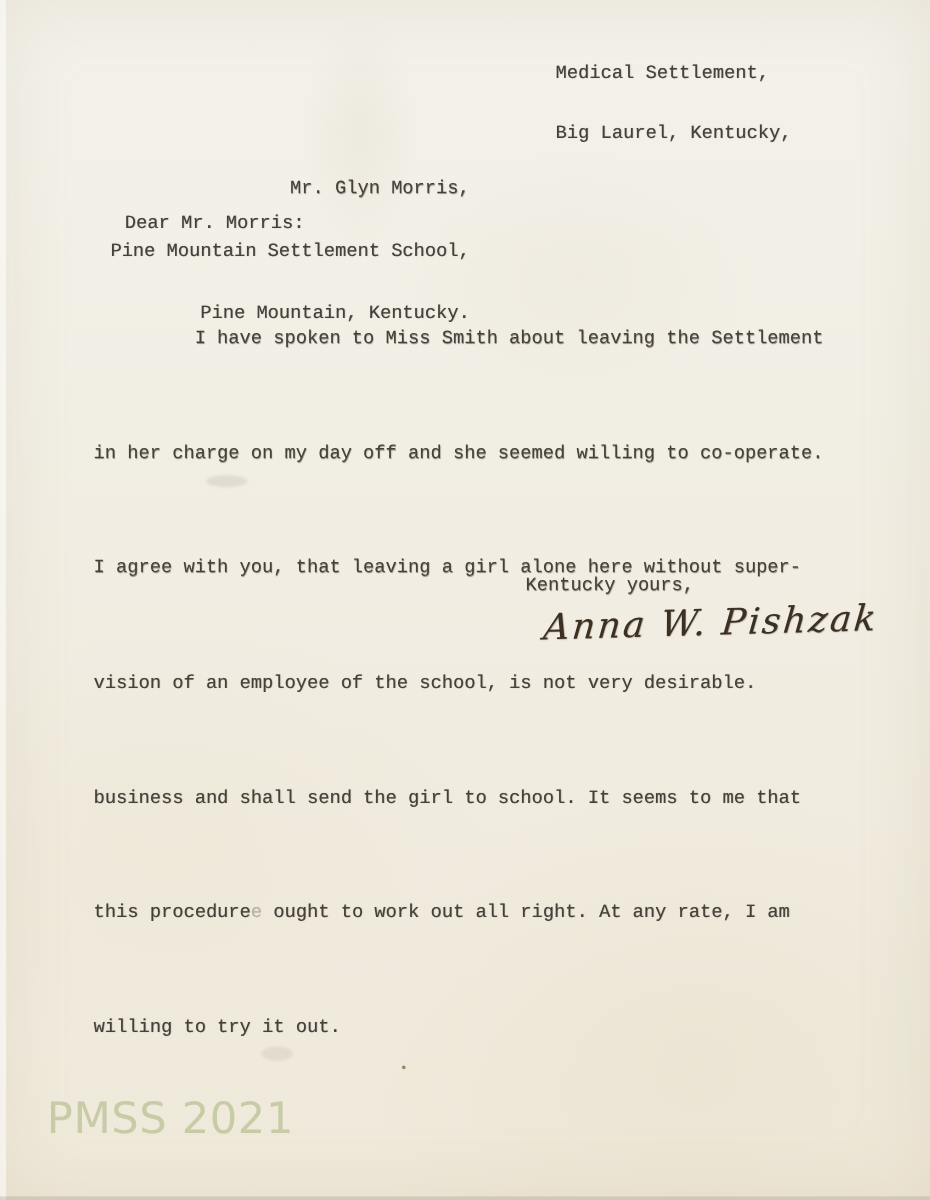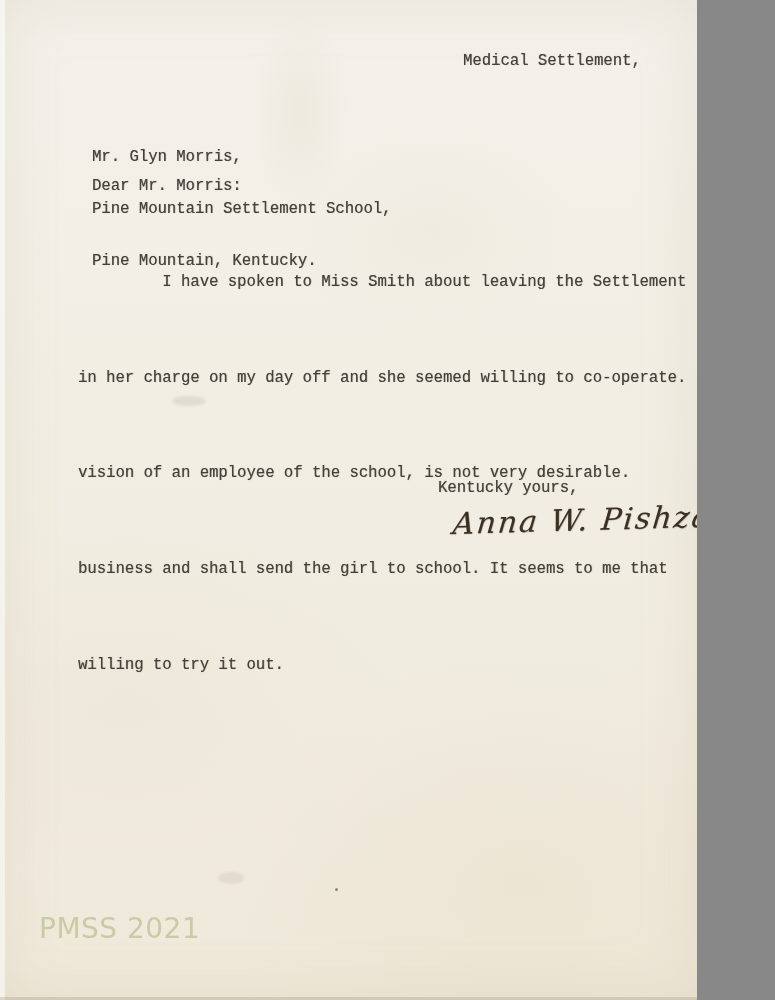--- a/index.html
+++ b/index.html
@@ -9,7 +9,7 @@
   }
   .page {
     position: relative;
-    width: 697px;
+    width: 775px;
     height: 1000px;
     overflow: hidden;
     font-family: "Liberation Mono", "DejaVu Sans Mono", monospace;

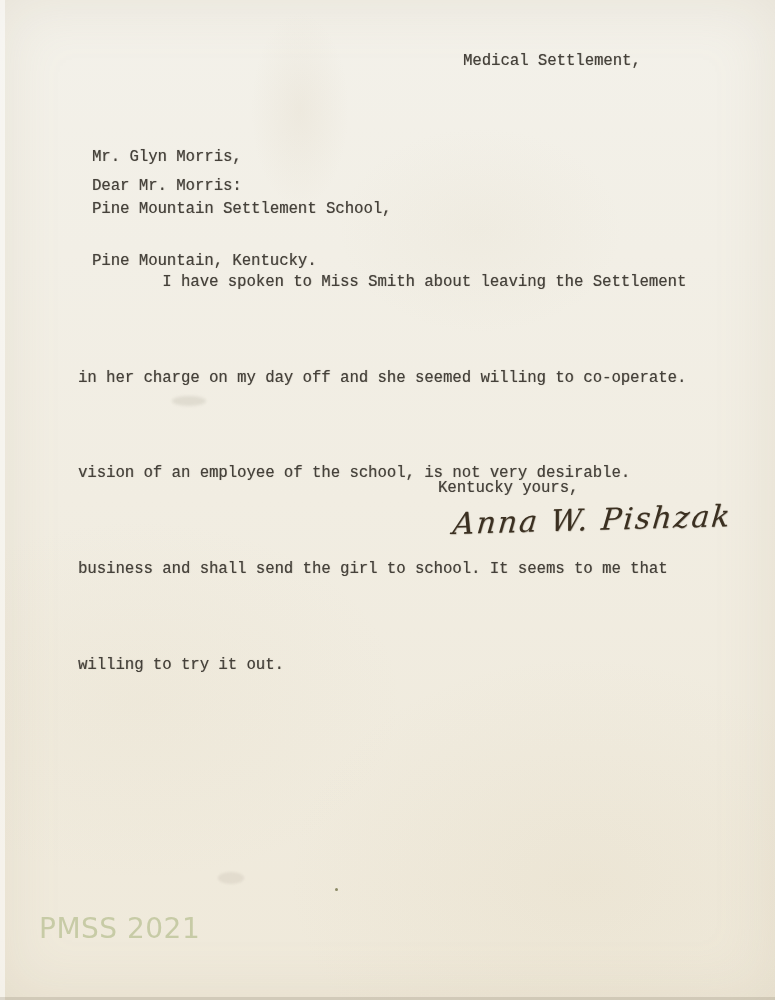--- a/index.html
+++ b/index.html
@@ -135,6 +135,7 @@
 
   <div class="typed sender-block">
     <div>Medical Settlement,</div>
+    <div>Big Laurel, Kentucky,</div>
   </div>
 
   <div class="typed recipient-block">

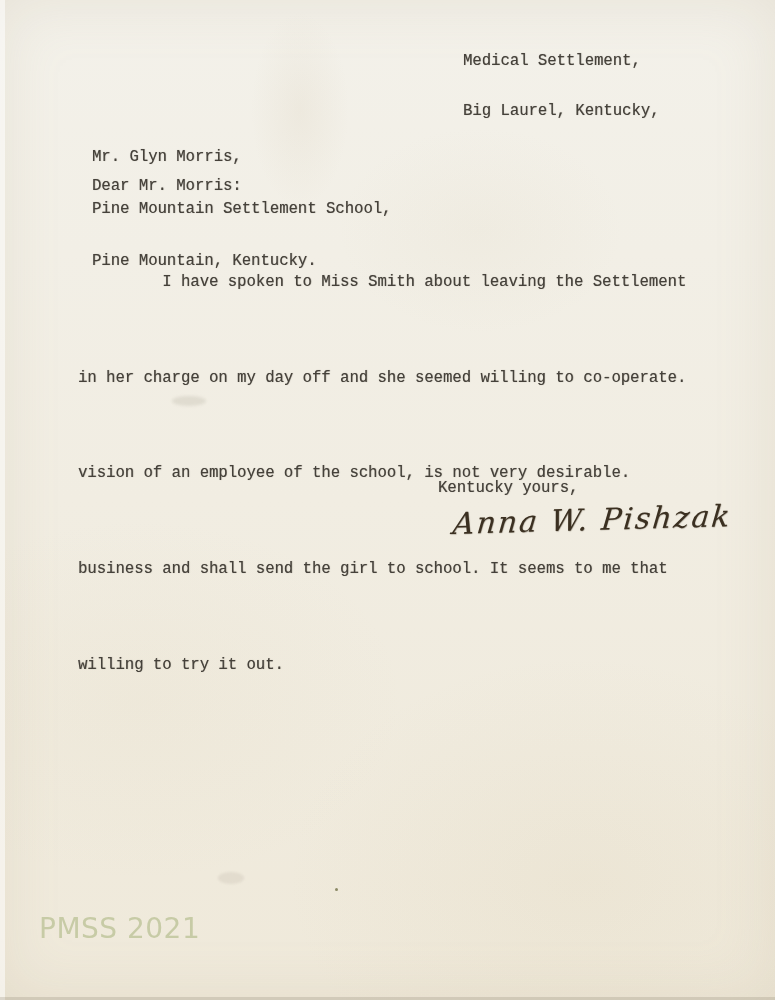--- a/index.html
+++ b/index.html
@@ -55,6 +55,7 @@
     left: 92px;
     top: 114px;
     line-height: 17.4px;
+    text-align: right;
   }
   .salutation {
     left: 92px;

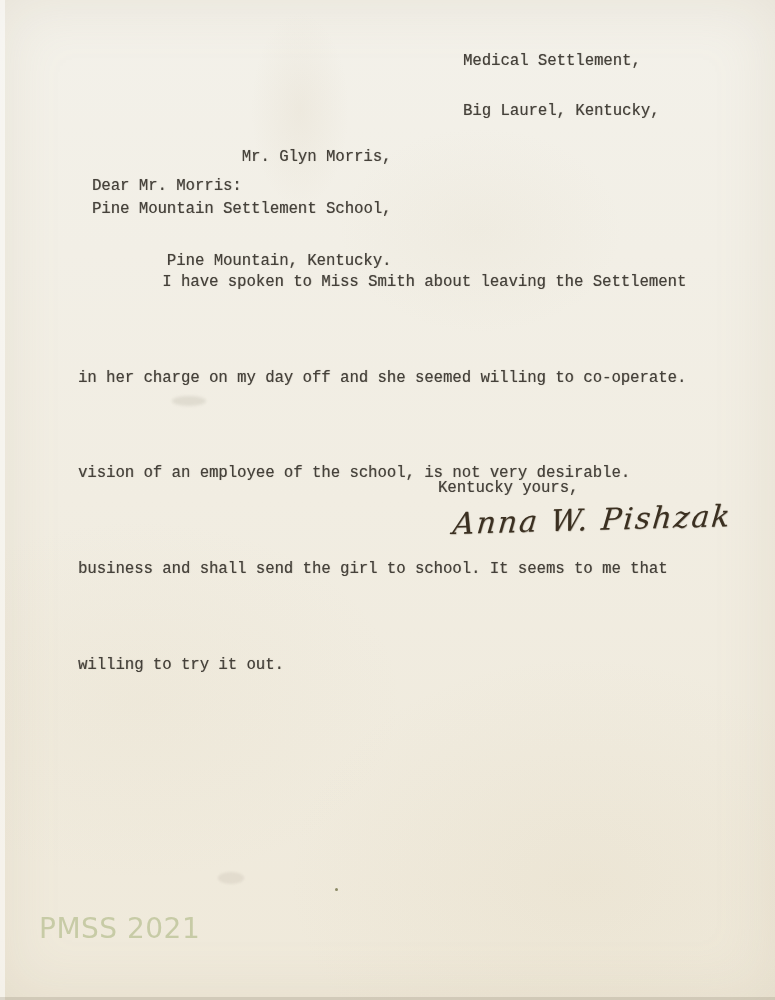--- a/index.html
+++ b/index.html
@@ -58,7 +58,7 @@
     text-align: right;
   }
   .salutation {
-    left: 92px;
+    left: 104px;
     top: 177px;
   }
   .body-block {

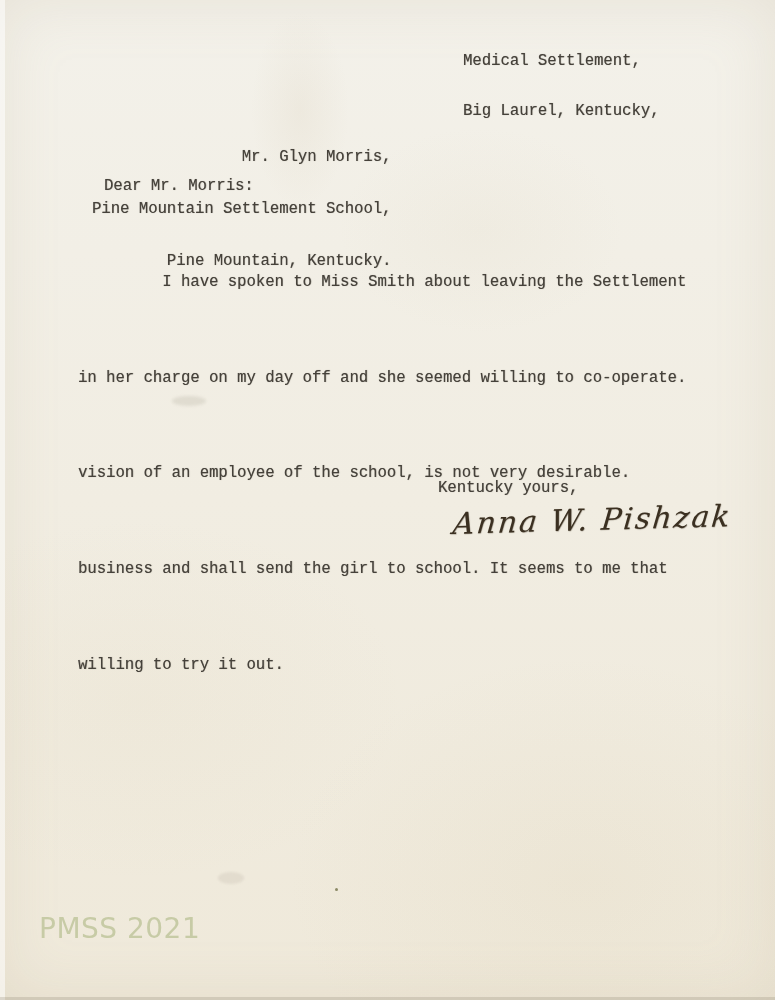--- a/index.html
+++ b/index.html
@@ -150,6 +150,7 @@
   <div class="typed body-block">
     <div class="body-line indent">I have spoken to Miss Smith about leaving the Settlement</div>
     <div class="body-line">in her charge on my day off and she seemed willing to co-operate.</div>
+    <div class="body-line">I agree with you, that leaving a girl alone here without super-</div>
     <div class="body-line">vision of an employee of the school, is not very desirable.</div>
     <div class="body-line">business and shall send the girl to school. It seems to me that</div>
     <div class="body-line">willing to try it out.</div>

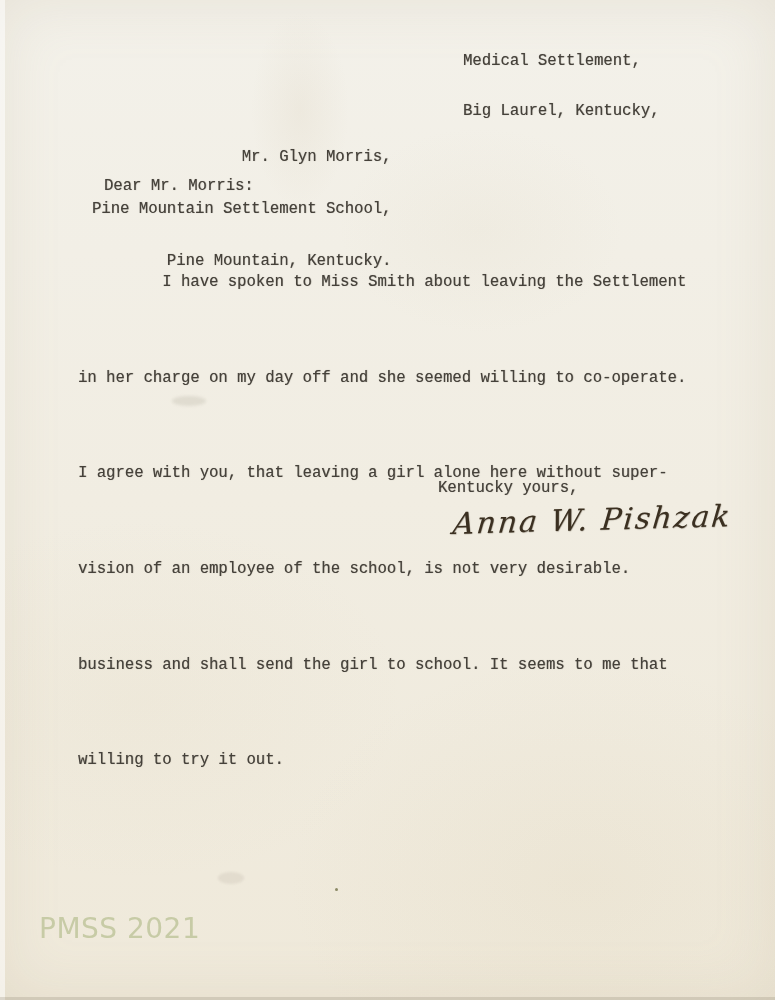--- a/index.html
+++ b/index.html
@@ -153,6 +153,7 @@
     <div class="body-line">I agree with you, that leaving a girl alone here without super-</div>
     <div class="body-line">vision of an employee of the school, is not very desirable.</div>
     <div class="body-line">business and shall send the girl to school. It seems to me that</div>
+    <div class="body-line"><span>this procedure</span><span class="erased">e</span><span> ought to work out all right. At any rate, I am</span></div>
     <div class="body-line">willing to try it out.</div>
   </div>
 

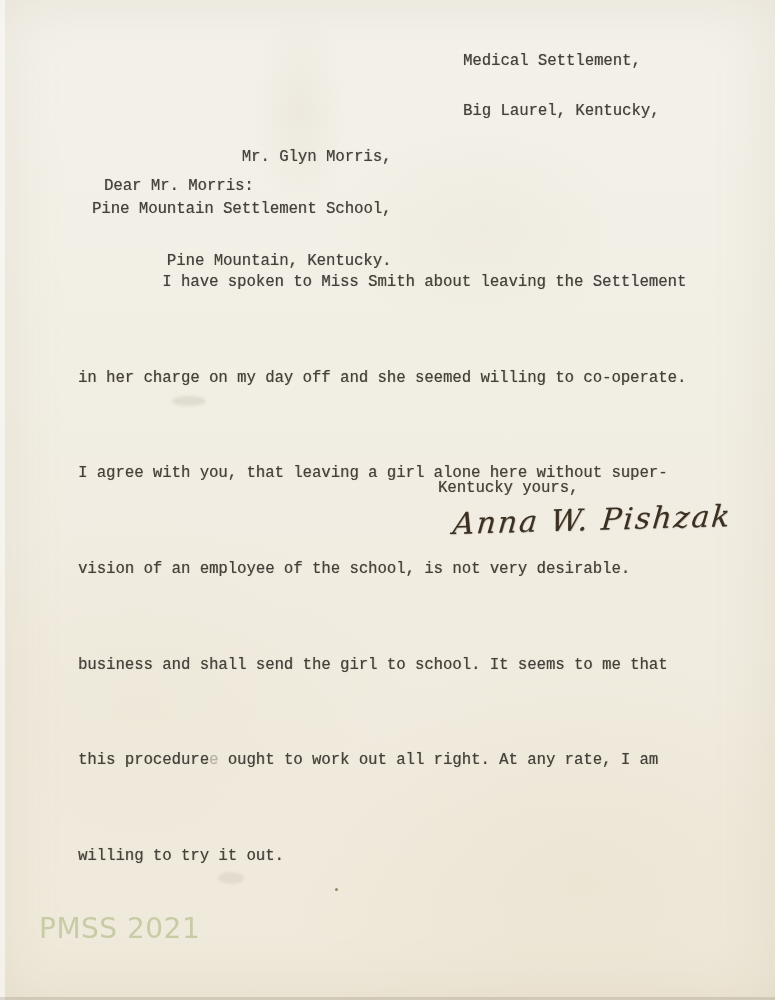--- a/index.html
+++ b/index.html
@@ -98,7 +98,7 @@
     left: 39px;
     top: 912px;
     font-family: "DejaVu Sans", "Liberation Sans", sans-serif;
-    font-size: 28px;
+    font-size: 36px;
     font-weight: 500;
     letter-spacing: 0.5px;
     color: #c7cba6;

